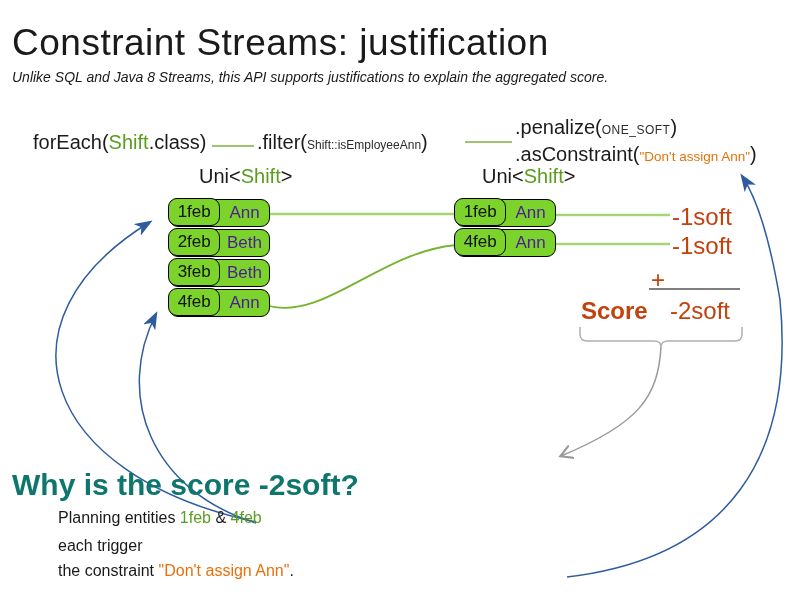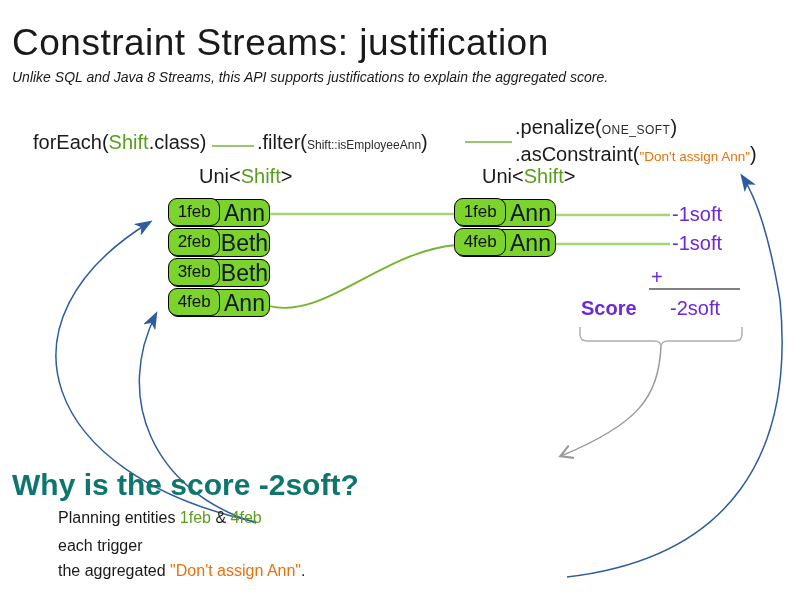--- a/index.html
+++ b/index.html
@@ -48,7 +48,7 @@
   .name-cell {
     position:absolute; left:50px; right:0; top:0; bottom:0;
     display:flex; align-items:center; justify-content:center;
-    font-size:23px; color:#0f172a;
+    font-size:17px; color:#4c1d95;
   }
 
   .score-txt { font-size:20px; color:#6d28d9; }

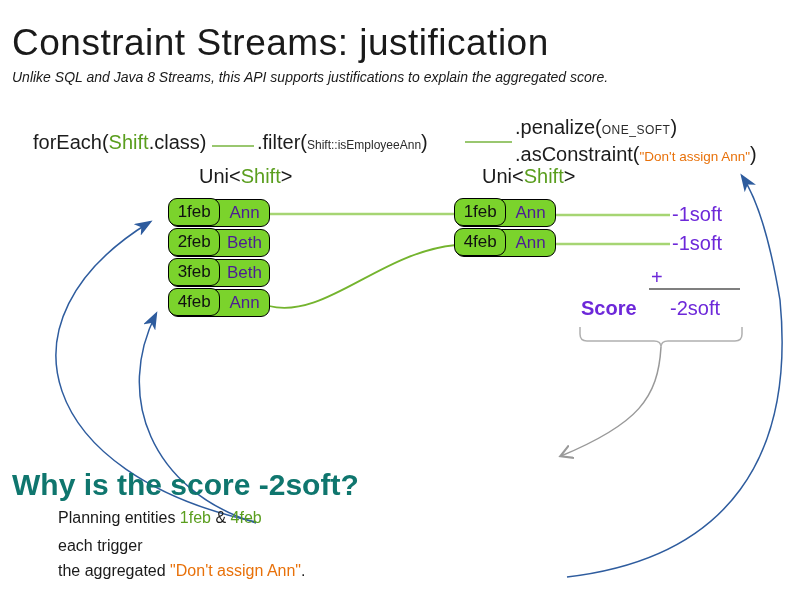--- a/index.html
+++ b/index.html
@@ -51,7 +51,7 @@
     font-size:17px; color:#4c1d95;
   }
 
-  .score-txt { font-size:20px; color:#6d28d9; }
+  .score-txt { font-size:24px; color:#c2410c; }
   #penalty1 { left:672px; top:203px; }
   #penalty2 { left:672px; top:232px; }
   #plus     { left:651px; top:266px; }

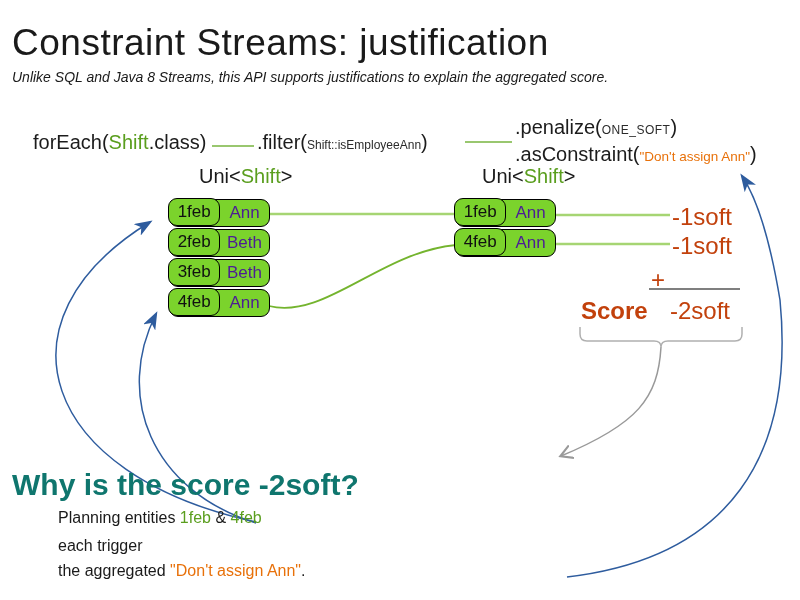--- a/index.html
+++ b/index.html
@@ -154,6 +154,6 @@
 
 <div id="expl-trigger" class="abs center expl-line layer1">each trigger</div>
 
-<div id="expl-constraint" class="abs center expl-line layer1"><span>the aggregated </span><span class="orange-txt">"Don't assign Ann"</span><span>.</span></div>
+<div id="expl-constraint" class="abs center expl-line layer1"><span>the constraint </span><span class="orange-txt">"Don't assign Ann"</span><span>.</span></div>
 
 </body></html>

